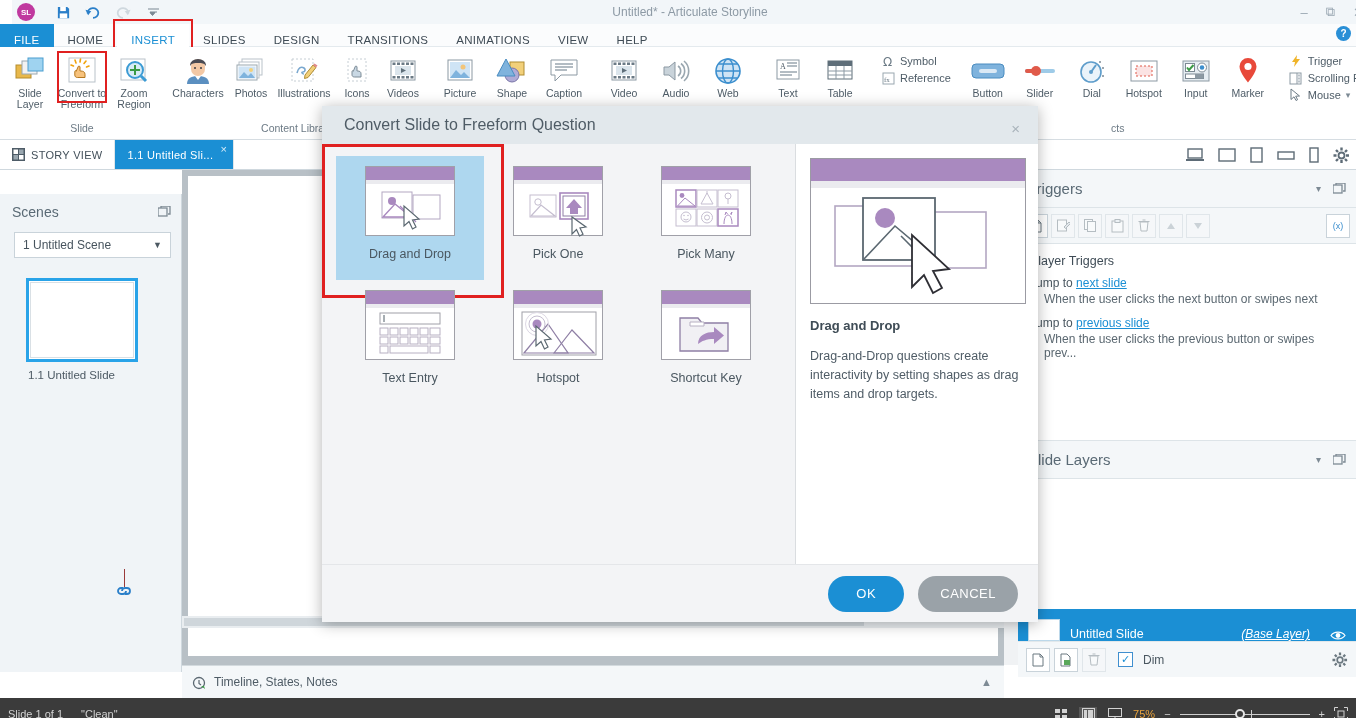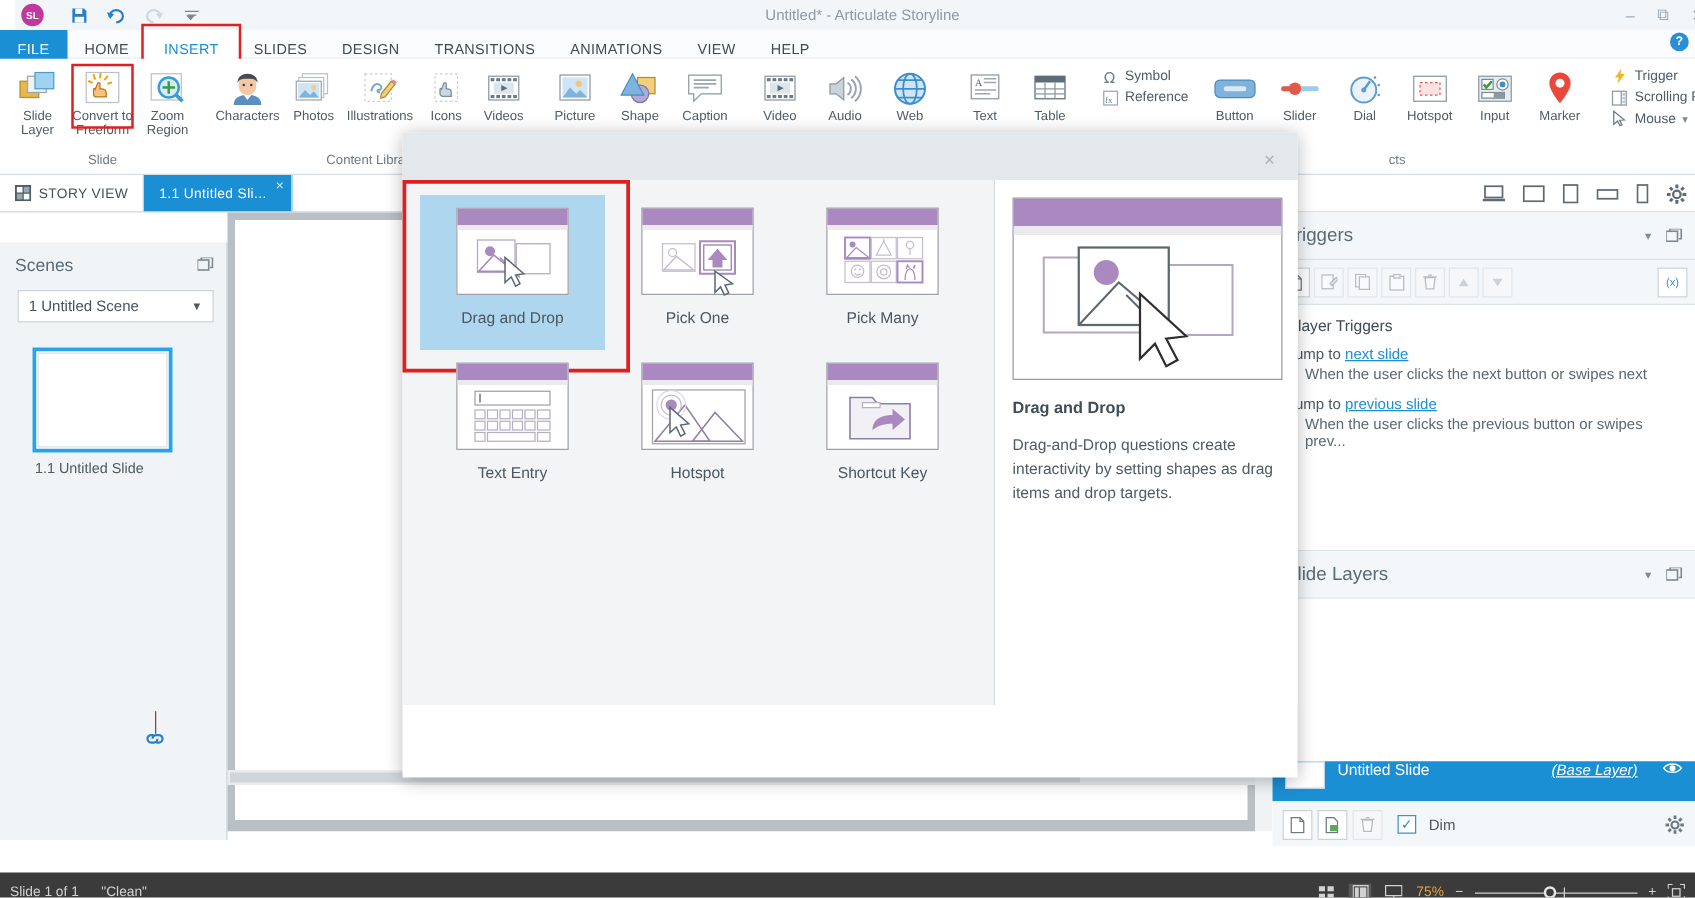--- a/index.html
+++ b/index.html
@@ -953,6 +953,7 @@
 
   <div class="dialog-shadow">
     <div class="dlg-title">
+      <span>Convert Slide to Freeform Question</span>
       <span class="dlg-close">×</span>
     </div>
 

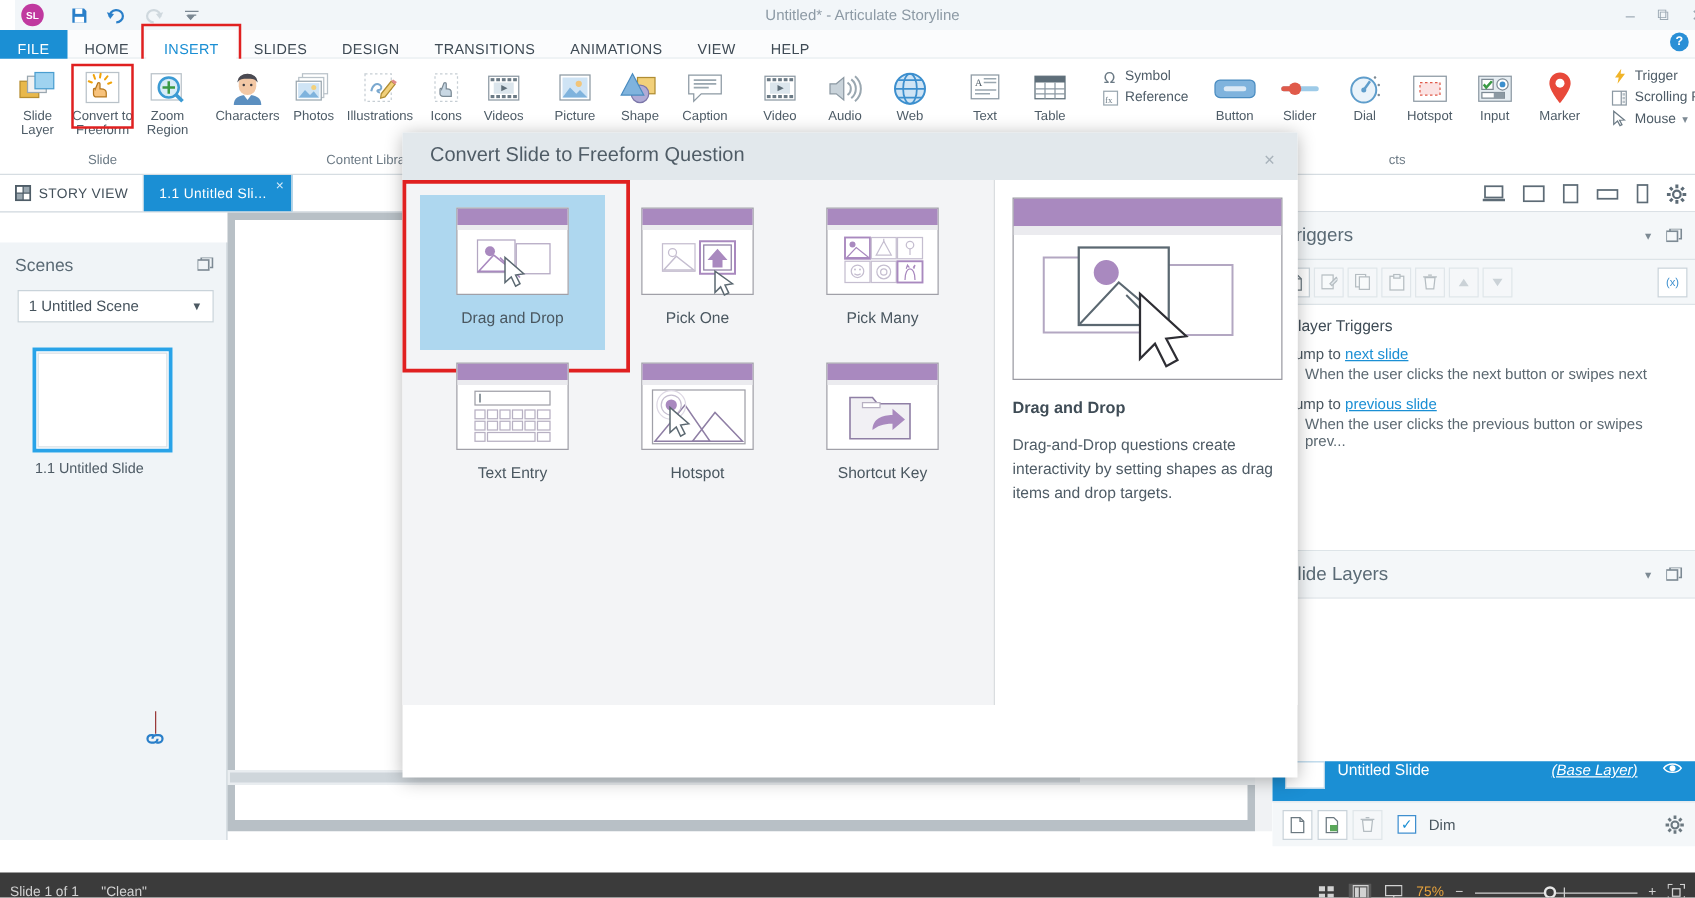--- a/index.html
+++ b/index.html
@@ -1115,6 +1115,10 @@
       </div>
     </div>
 
+    <div class="dlg-footer">
+      <div class="btn ok">OK</div>
+      <div class="btn cancel">CANCEL</div>
+    </div>
   </div>
 
   <div class="statusbar">

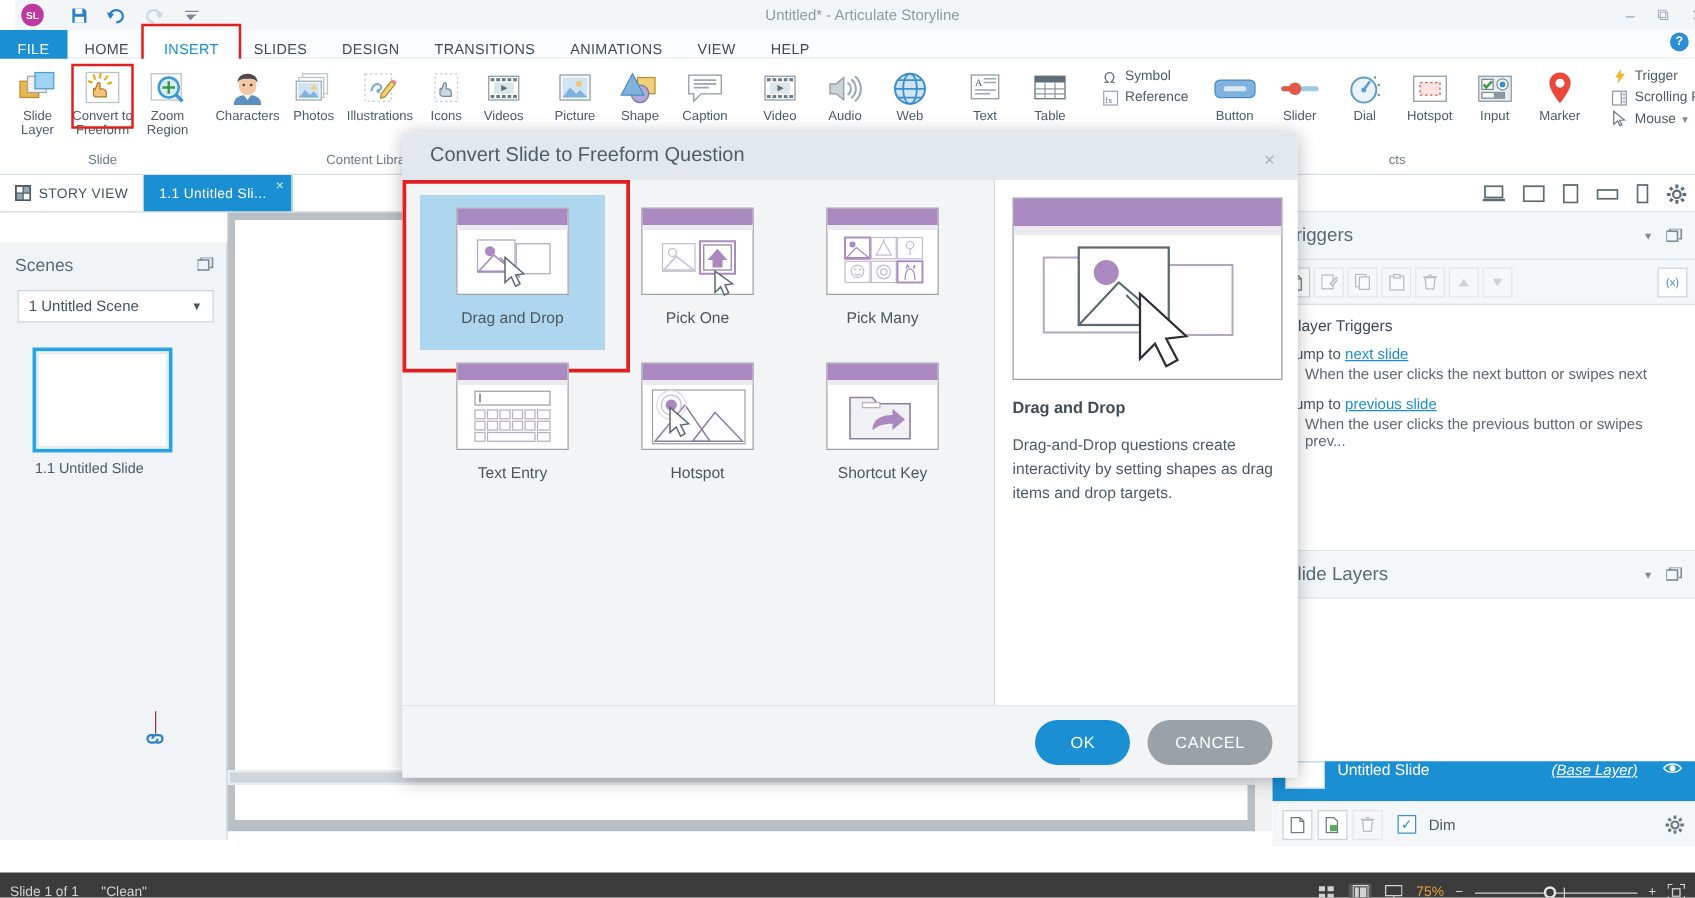--- a/index.html
+++ b/index.html
@@ -204,7 +204,7 @@
   .layer-list { height: 130px; background: #fff; }
   .layer-row {
     height: 32px; background: #1b8fd4; color: #fff;
-    display: flex; align-items: flex-start; padding: 0 10px; gap: 10px;
+    display: flex; align-items: flex-end; padding: 0 10px; gap: 10px;
     font-size: 12.5px;
   }
   .layer-thumb { width: 32px; height: 22px; background: #fff; border: 1px solid #bcd8ea; }

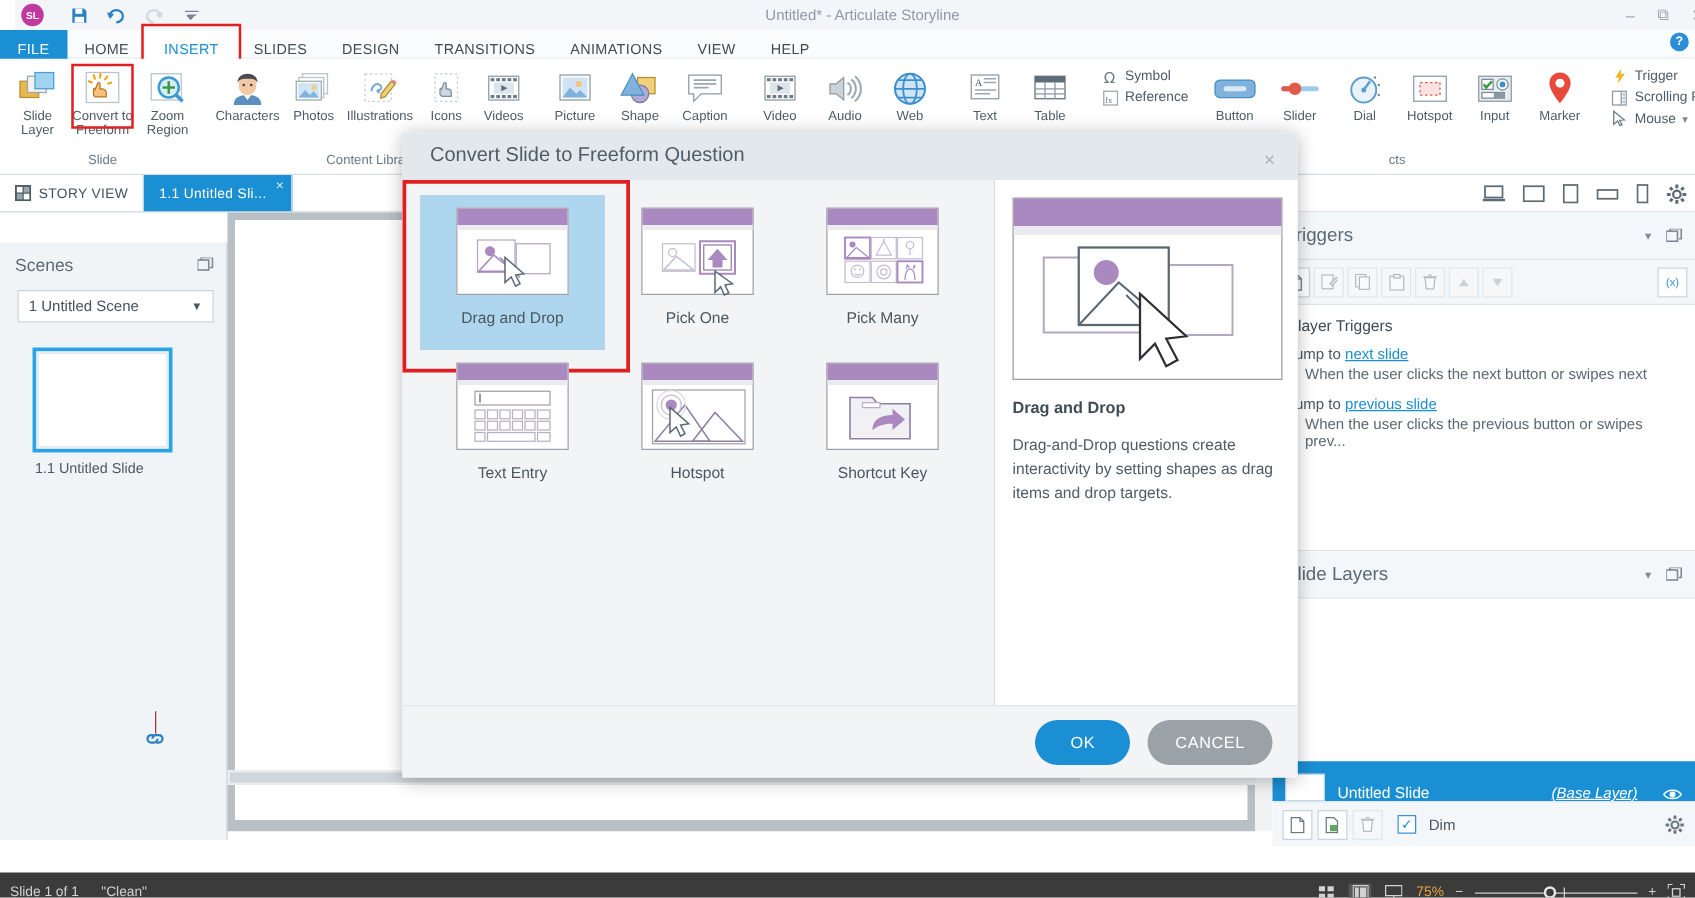--- a/index.html
+++ b/index.html
@@ -824,6 +824,17 @@
   </div>
   <div class="rightcol-scroll"></div>
 
+  <div class="timelinebar">
+    <span>
+      <svg width="15" height="15" viewBox="0 0 15 15">
+          <circle cx="7" cy="8" r="5.5" fill="none" stroke="#5b6871" stroke-width="1.3"></circle>
+          <path d="M7 5v3.5l2 1.5" stroke="#5b6871" stroke-width="1.2" fill="none"></path>
+          <path d="M9 11 l4 3 l-1-3 z" fill="#3a9a45"></path>
+        </svg>
+    </span>
+    <span class="tl-text">Timeline, States, Notes</span>
+    <span class="tl-caret">▲</span>
+  </div>
 
   <div class="rightpanel">
     <div class="panel-head">

